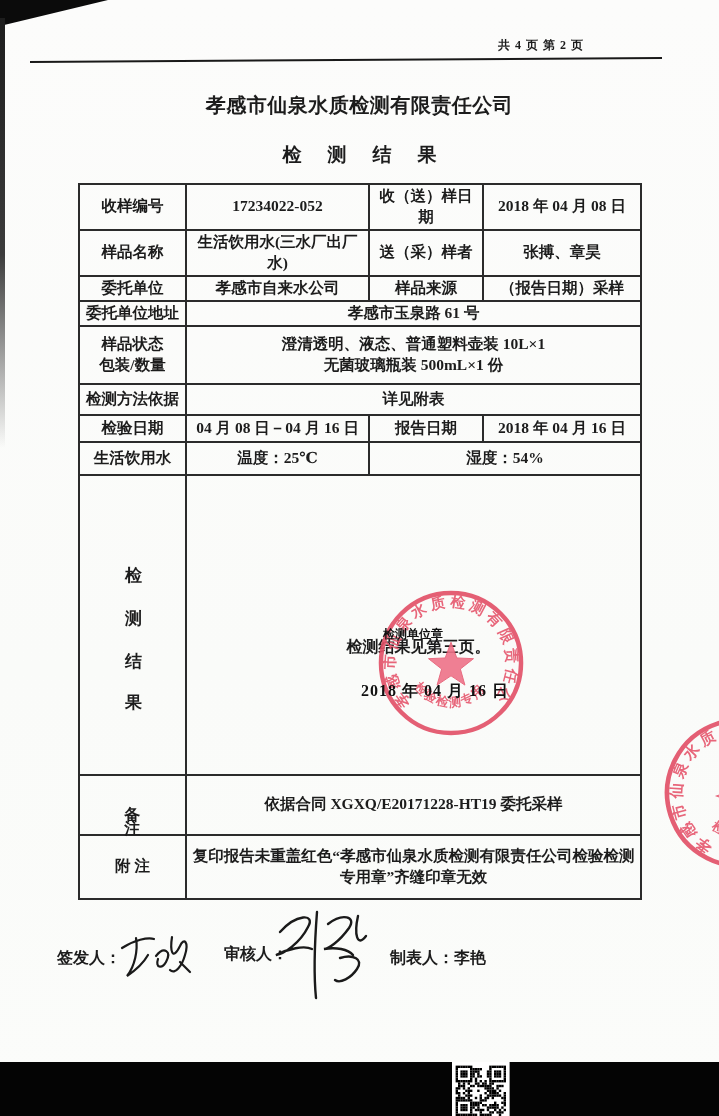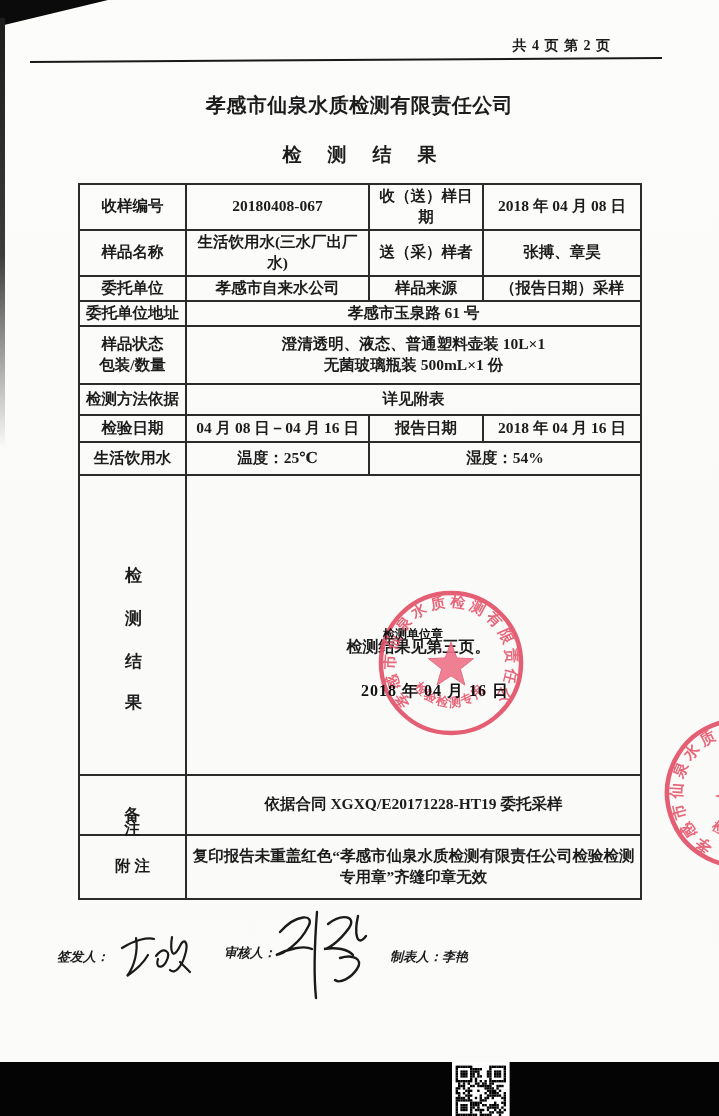--- a/index.html
+++ b/index.html
@@ -19,8 +19,8 @@
   .qr-box{position:absolute;left:452px;top:1062px;}
 
   
-  .page-number{position:absolute;left:466px;top:37px;width:145px;text-align:right;
-    font-size:14px;font-weight:bold;letter-spacing:1px;}
+  .page-number{position:absolute;left:498px;top:37px;width:145px;text-align:left;
+    font-size:12px;font-weight:bold;letter-spacing:1px;}
   .head-rule{position:absolute;left:30px;top:59px;width:632px;height:2px;background:#191919;
     transform:rotate(-0.35deg);}
   .company-title{position:absolute;left:0;top:92px;width:719px;text-align:center;

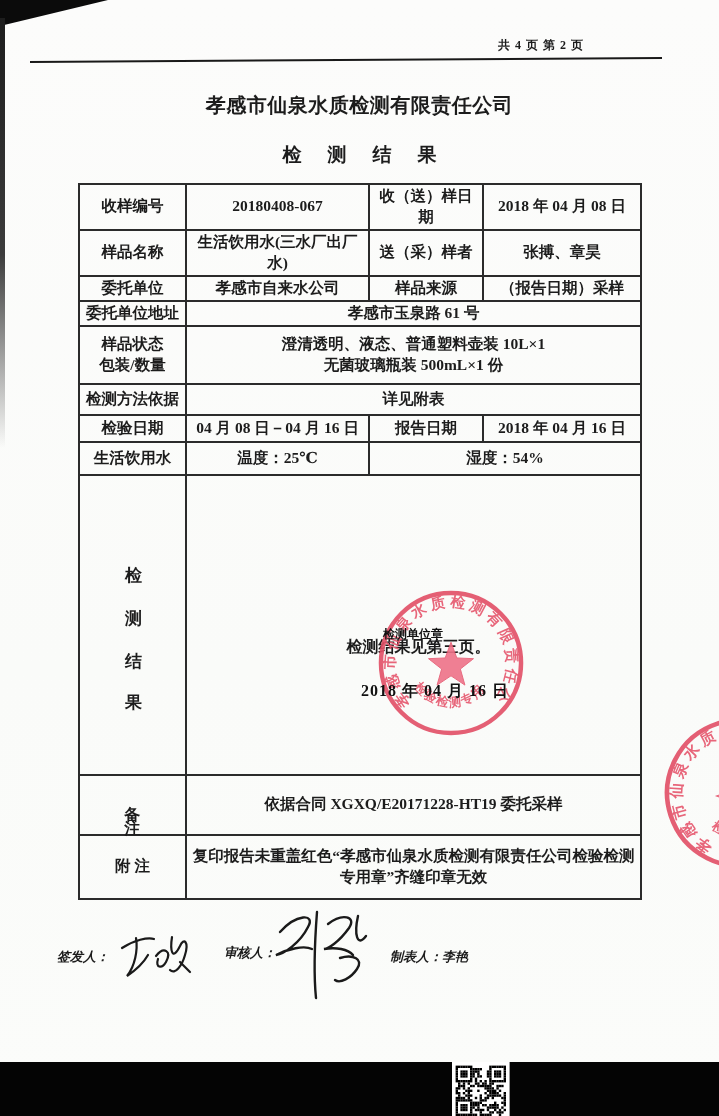--- a/index.html
+++ b/index.html
@@ -90,7 +90,7 @@
     <tbody>
         <tr class="r1">
       <td class="lbl">收样编号</td>
-      <td>20180408-067</td>
+      <td>17234022-052</td>
       <td class="lbl">收（送）样日期</td>
       <td>2018 年 04 月 08 日</td>
     </tr>

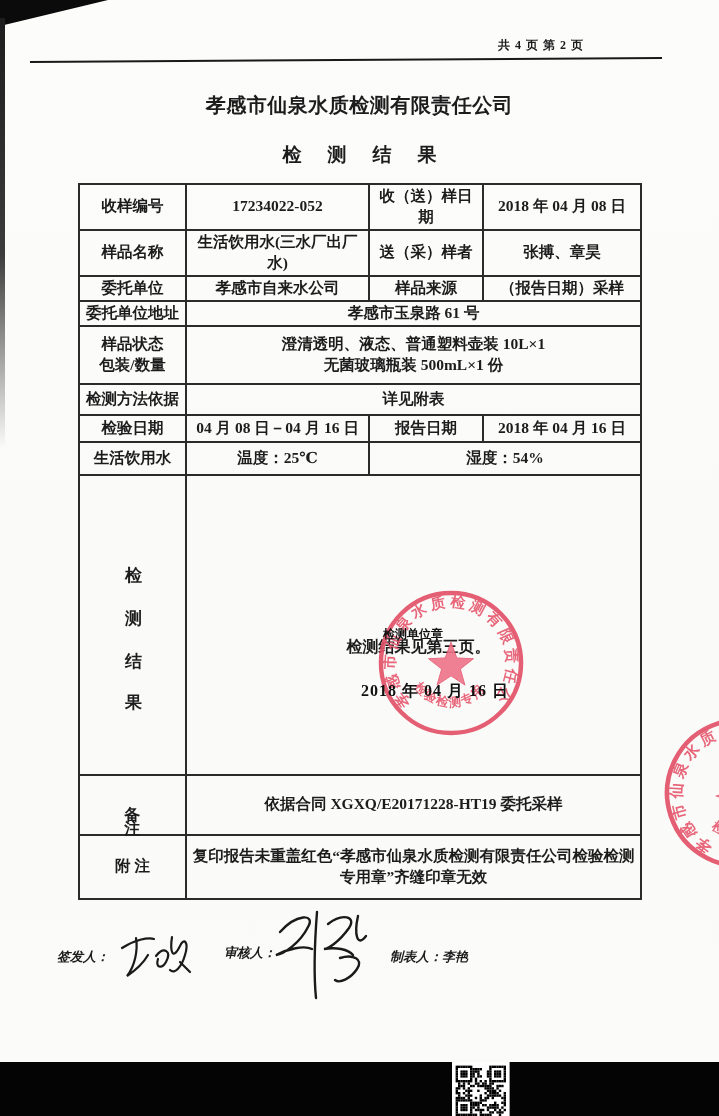--- a/index.html
+++ b/index.html
@@ -56,7 +56,7 @@
     font-weight:bold;color:#111;letter-spacing:1px;}
 
   
-  .sig-label{position:absolute;font-size:13px;font-weight:bold;font-style:italic;}
+  .sig-label{position:absolute;font-size:16px;font-weight:bold;}
   .issuer-label{left:57px;top:948px;}
   .reviewer-label{left:224px;top:944px;}
   .preparer-label{left:390px;top:948px;}

